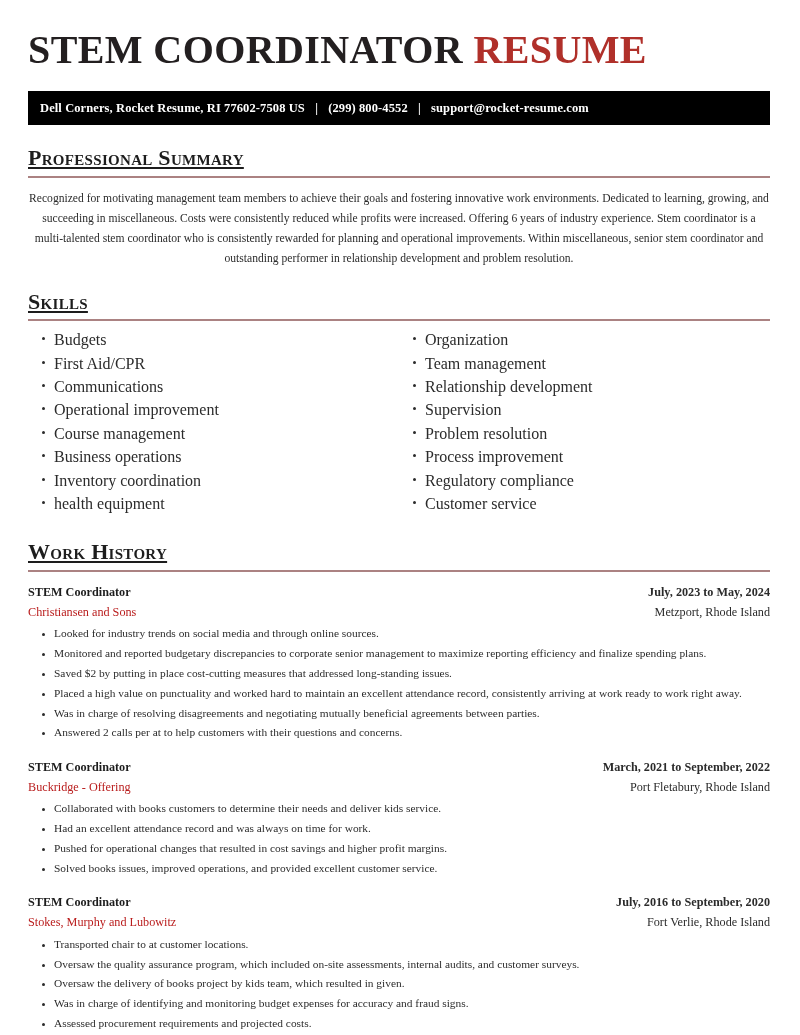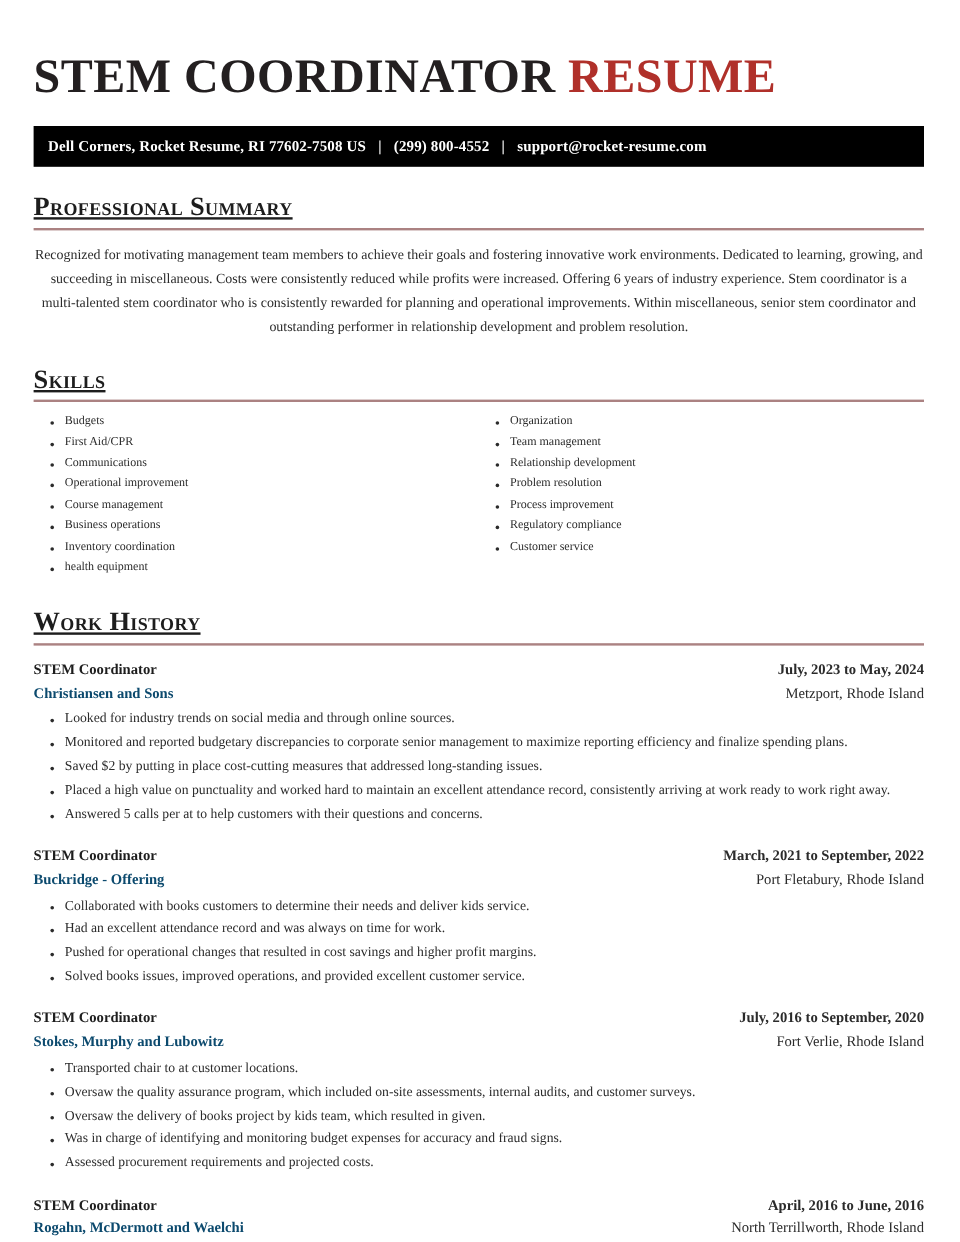--- a/index.html
+++ b/index.html
@@ -32,7 +32,7 @@
     letter-spacing: 0.4px;
     color: #231f20;
     margin: 0;
-    padding-top: 40px;
+    padding-top: 26px;
     line-height: 1.18;
     white-space: nowrap;
   }

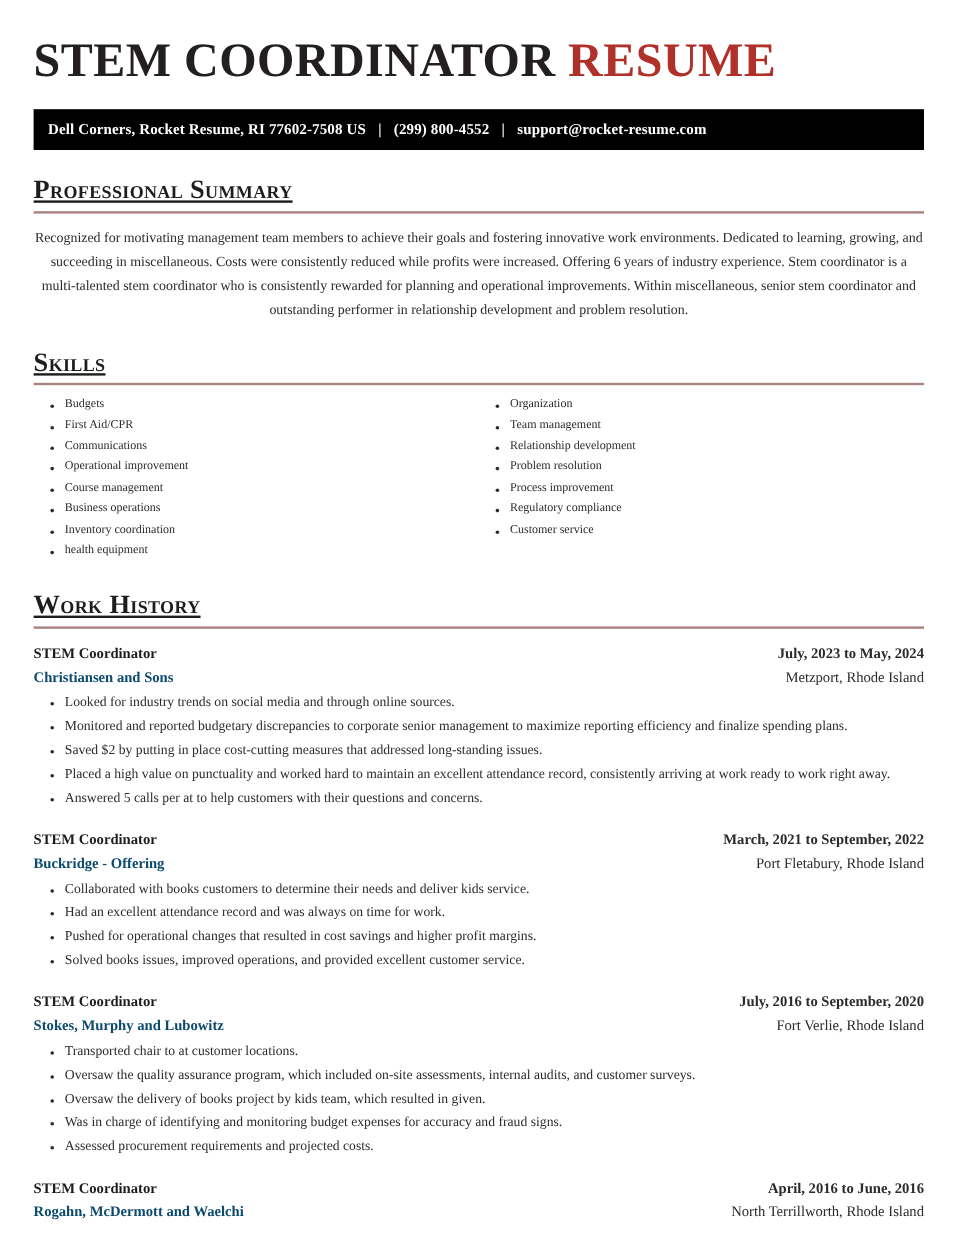--- a/index.html
+++ b/index.html
@@ -103,7 +103,7 @@
     list-style: none;
   }
   .skills-col li {
-    font-size: 10px;
+    font-size: 16px;
     line-height: 1.0;
     padding: 0 0 0 26px;
     margin: 0 0 7.4px 0;

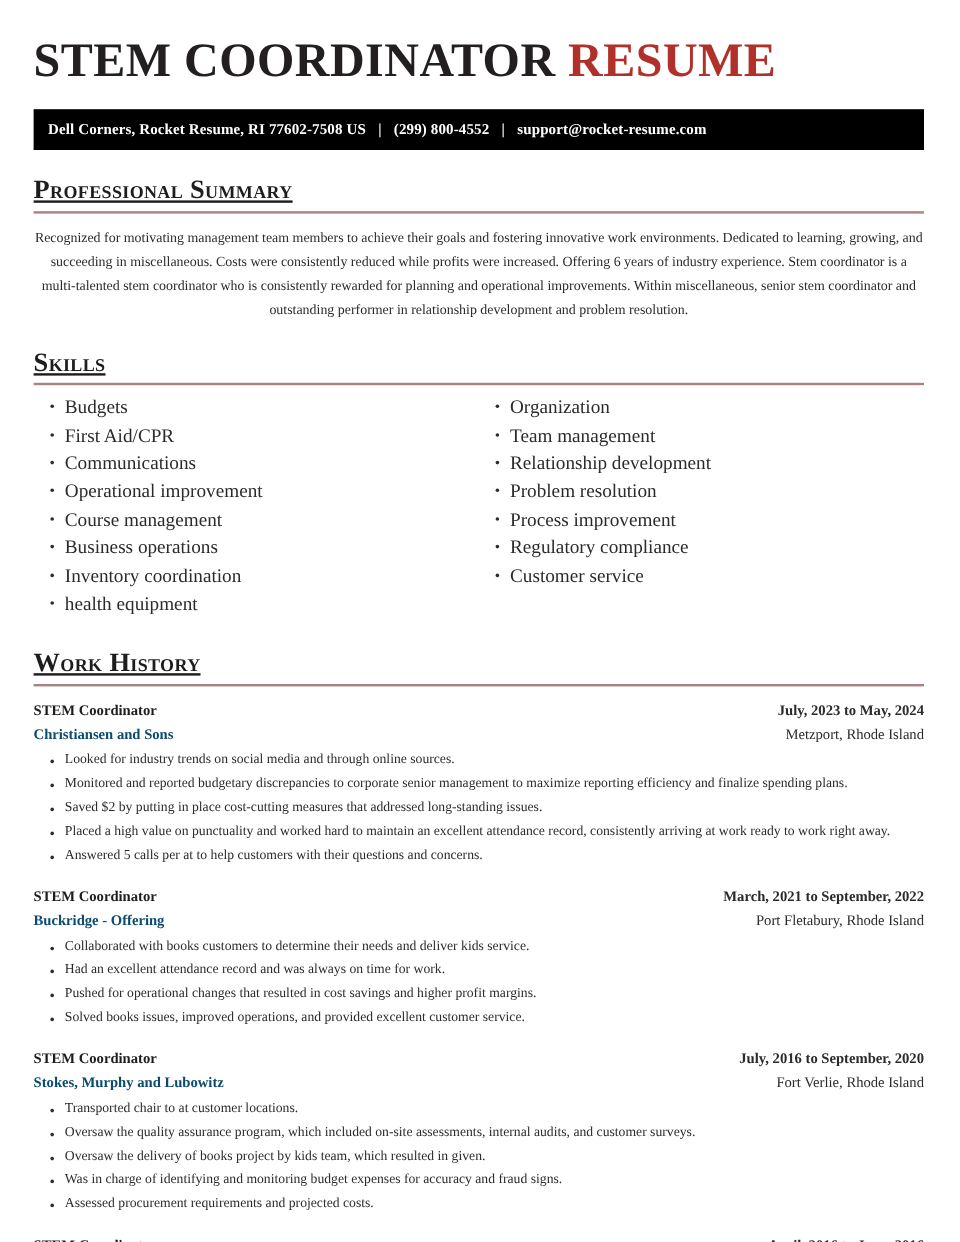--- a/index.html
+++ b/index.html
@@ -224,6 +224,7 @@
           <li>Organization</li>
           <li>Team management</li>
           <li>Relationship development</li>
+          <li>Supervision</li>
           <li>Problem resolution</li>
           <li>Process improvement</li>
           <li>Regulatory compliance</li>

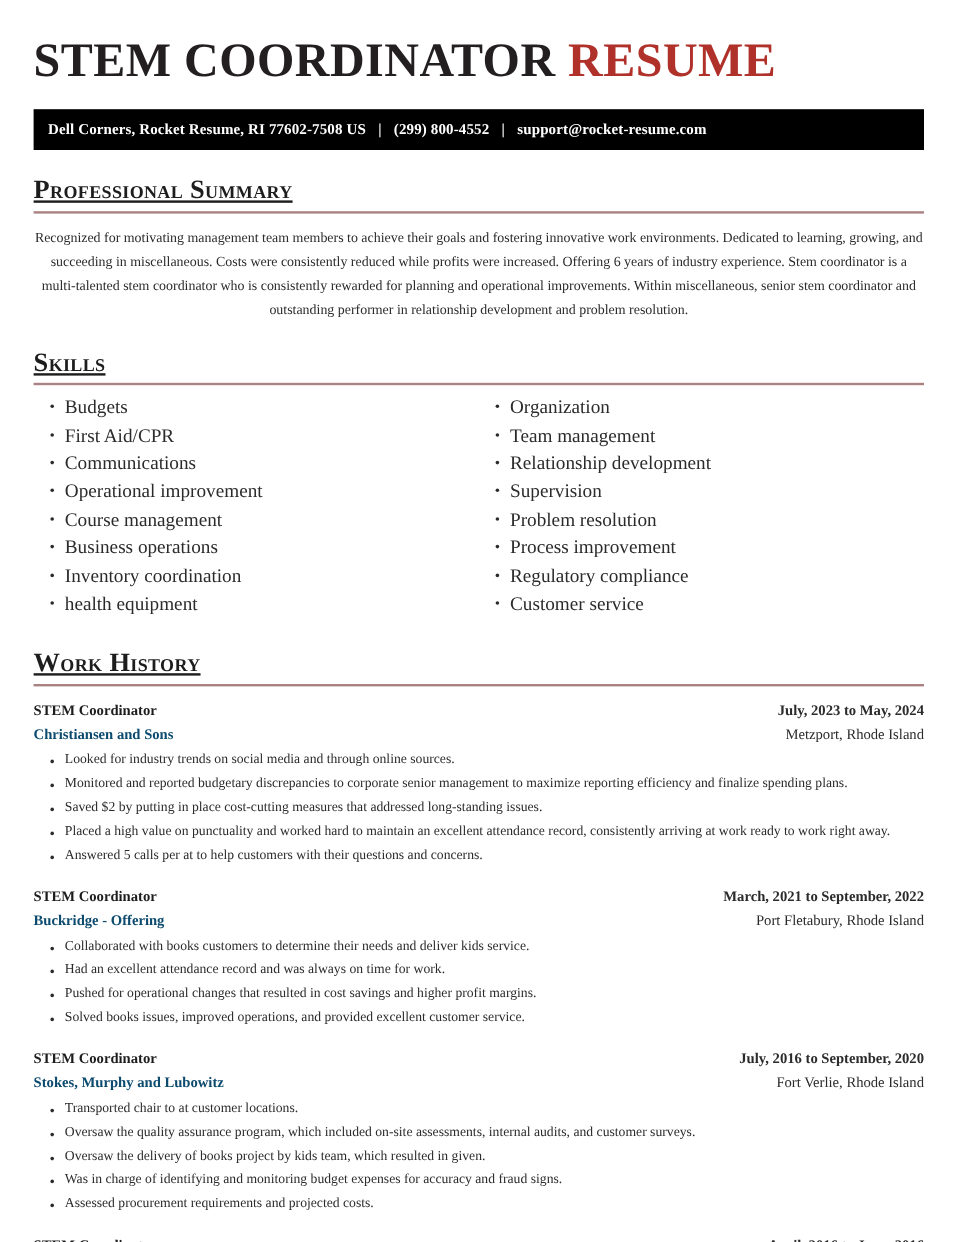--- a/index.html
+++ b/index.html
@@ -145,8 +145,8 @@
   }
   .job-company {
     font-size: 12.2px;
-    font-weight: 700;
-    color: #0c4a6e;
+    font-weight: 400;
+    color: #b91c1c;
   }
   .job-location {
     font-size: 12.2px;

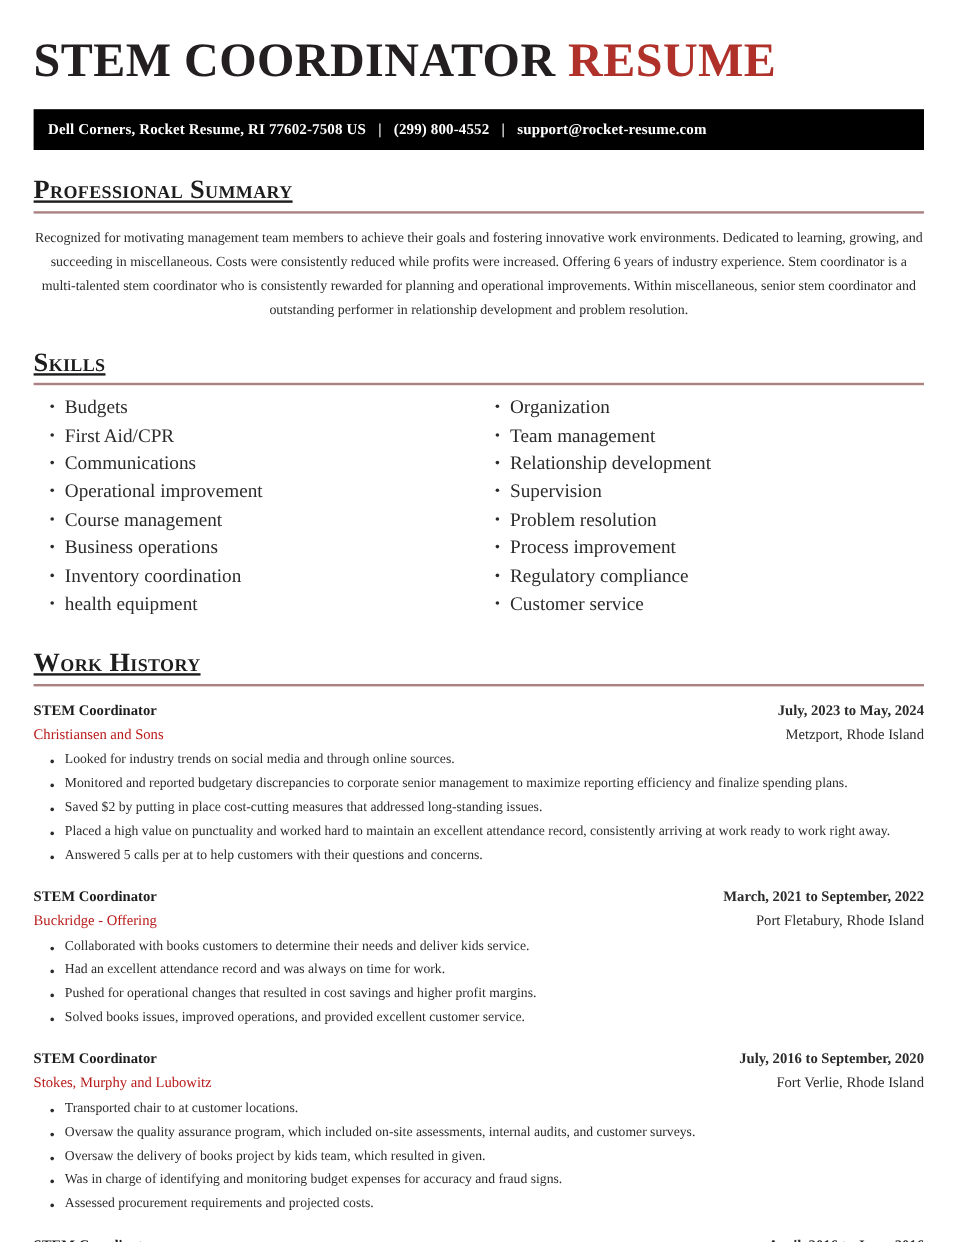--- a/index.html
+++ b/index.html
@@ -251,6 +251,7 @@
             <li>Monitored and reported budgetary discrepancies to corporate senior management to maximize reporting efficiency and finalize spending plans.</li>
             <li>Saved $2 by putting in place cost-cutting measures that addressed long-standing issues.</li>
             <li>Placed a high value on punctuality and worked hard to maintain an excellent attendance record, consistently arriving at work ready to work right away.</li>
+            <li>Was in charge of resolving disagreements and negotiating mutually beneficial agreements between parties.</li>
             <li>Answered 5 calls per at to help customers with their questions and concerns.</li>
           </ul>
         </div>

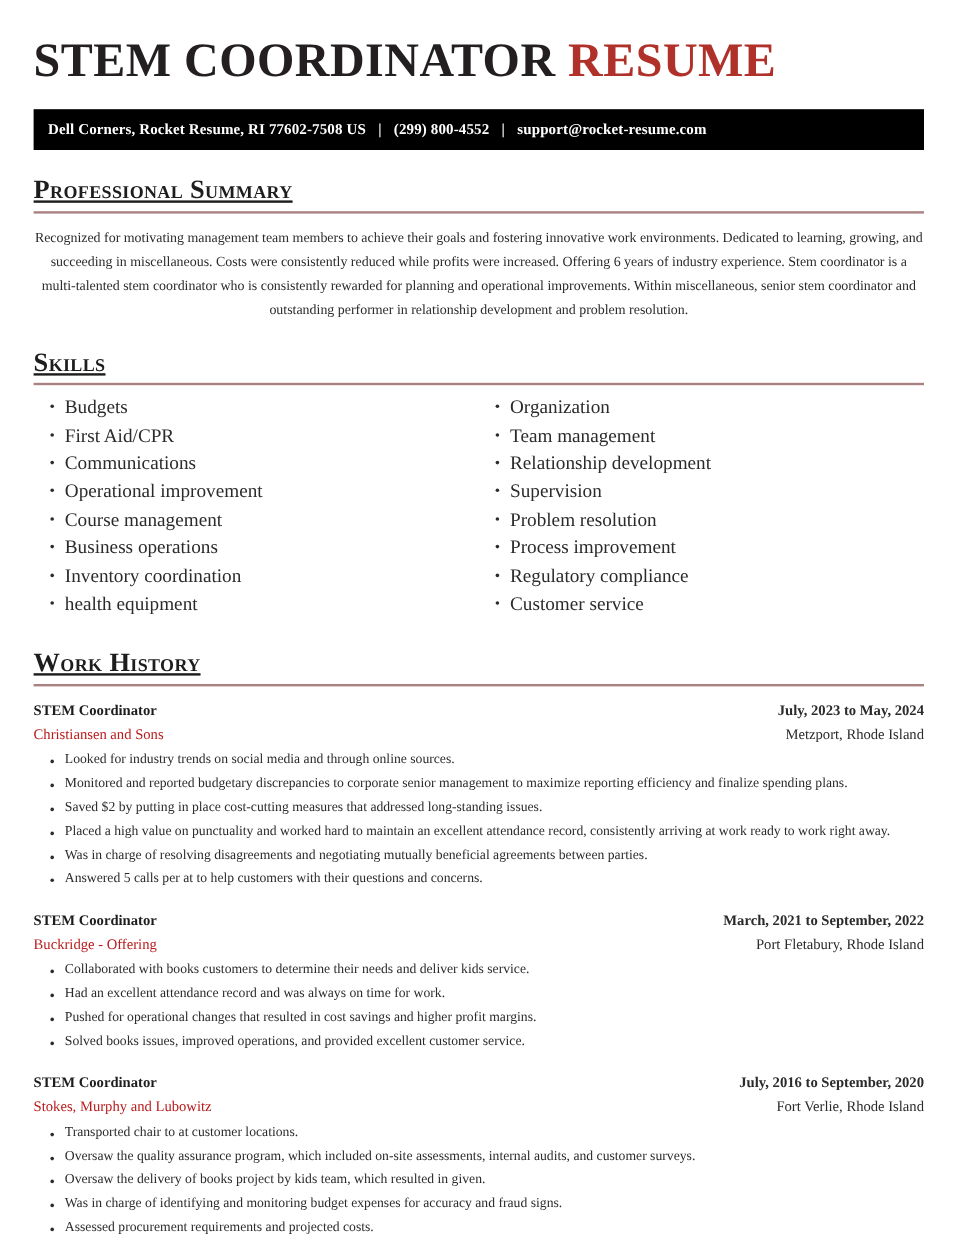--- a/index.html
+++ b/index.html
@@ -252,7 +252,7 @@
             <li>Saved $2 by putting in place cost-cutting measures that addressed long-standing issues.</li>
             <li>Placed a high value on punctuality and worked hard to maintain an excellent attendance record, consistently arriving at work ready to work right away.</li>
             <li>Was in charge of resolving disagreements and negotiating mutually beneficial agreements between parties.</li>
-            <li>Answered 5 calls per at to help customers with their questions and concerns.</li>
+            <li>Answered 2 calls per at to help customers with their questions and concerns.</li>
           </ul>
         </div>
         <div class="job">

